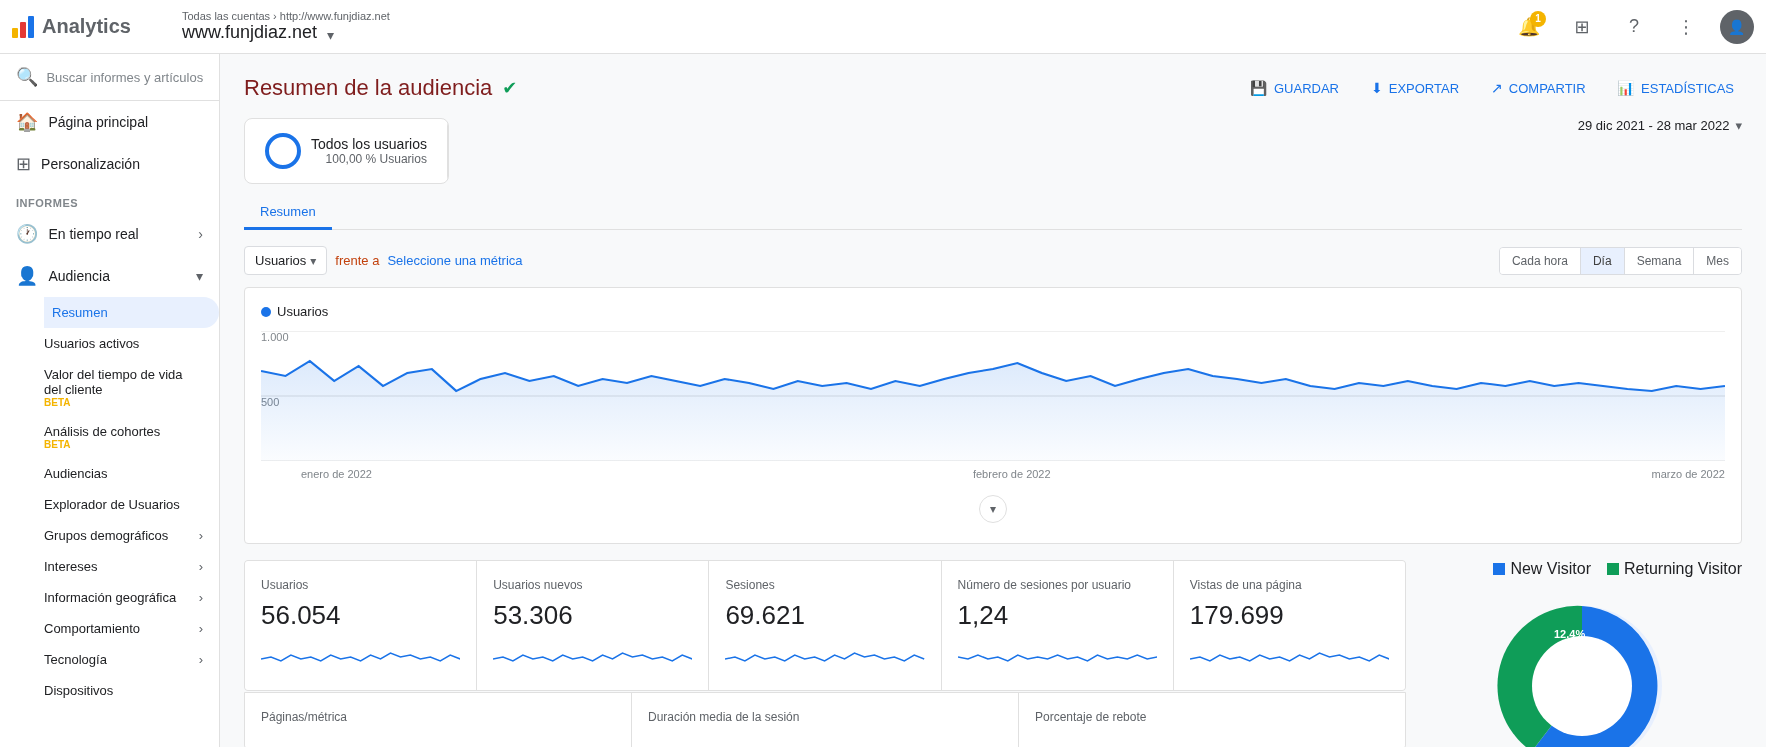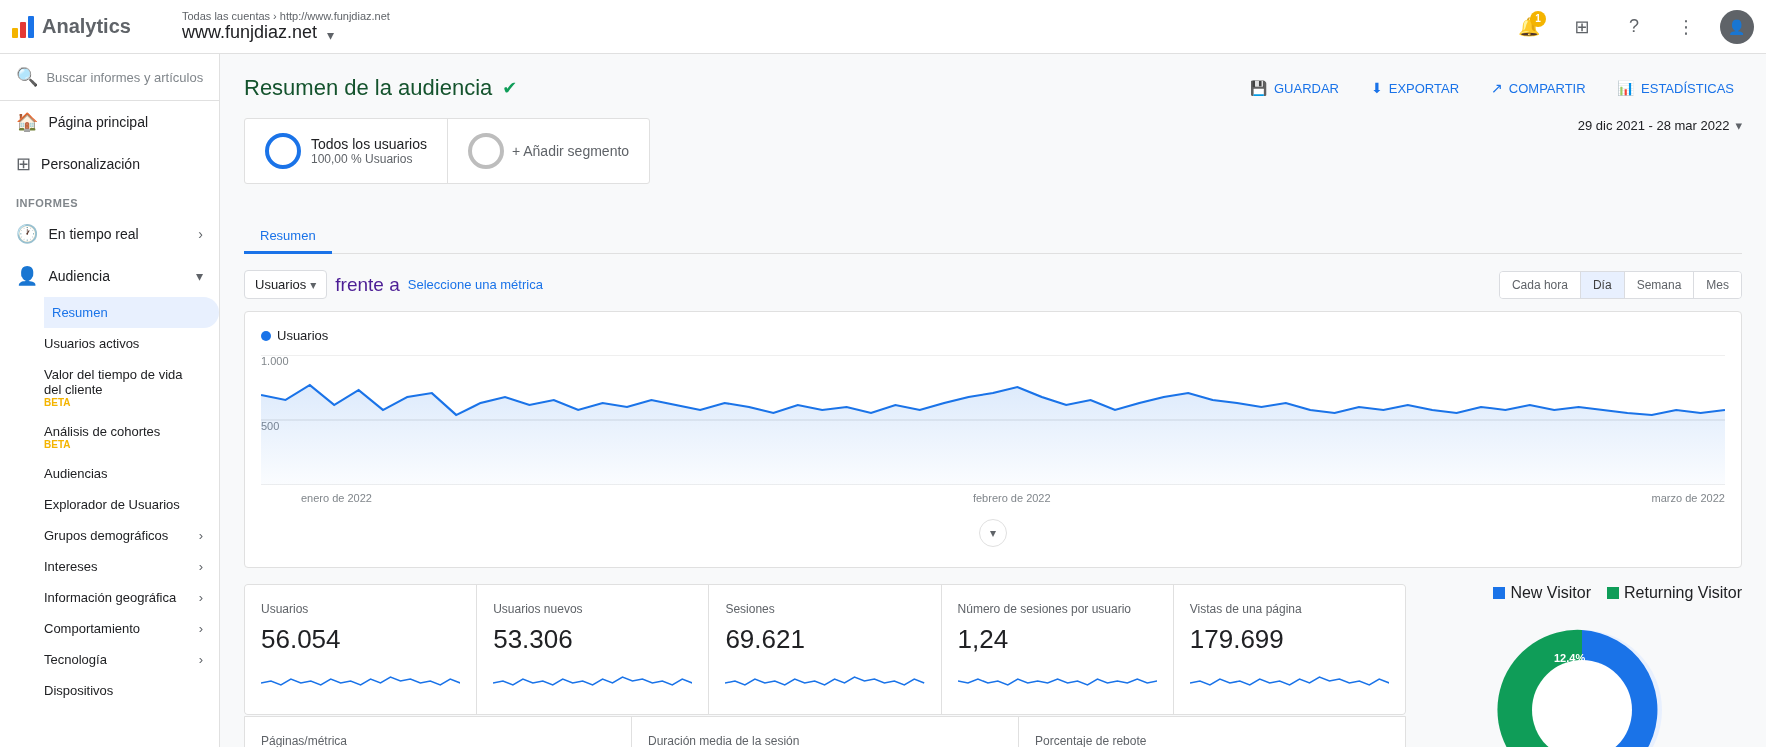--- a/index.html
+++ b/index.html
@@ -53,7 +53,7 @@
     
     .page-header { display: flex; align-items: center; justify-content: space-between; margin-bottom: 16px; }
     .page-title-area { display: flex; align-items: center; gap: 10px; }
-    .page-title { font-size: 22px; font-weight: 400; color: #14532d; }
+    .page-title { font-size: 22px; font-weight: 400; color: #7f1d1d; }
     .page-verified { color: #0f9d58; font-size: 18px; }
     .page-actions { display: flex; align-items: center; gap: 16px; }
     .page-action-btn { display: flex; align-items: center; gap: 6px; font-size: 13px; color: #1a73e8; cursor: pointer; background: none; border: none; padding: 6px 8px; border-radius: 4px; }

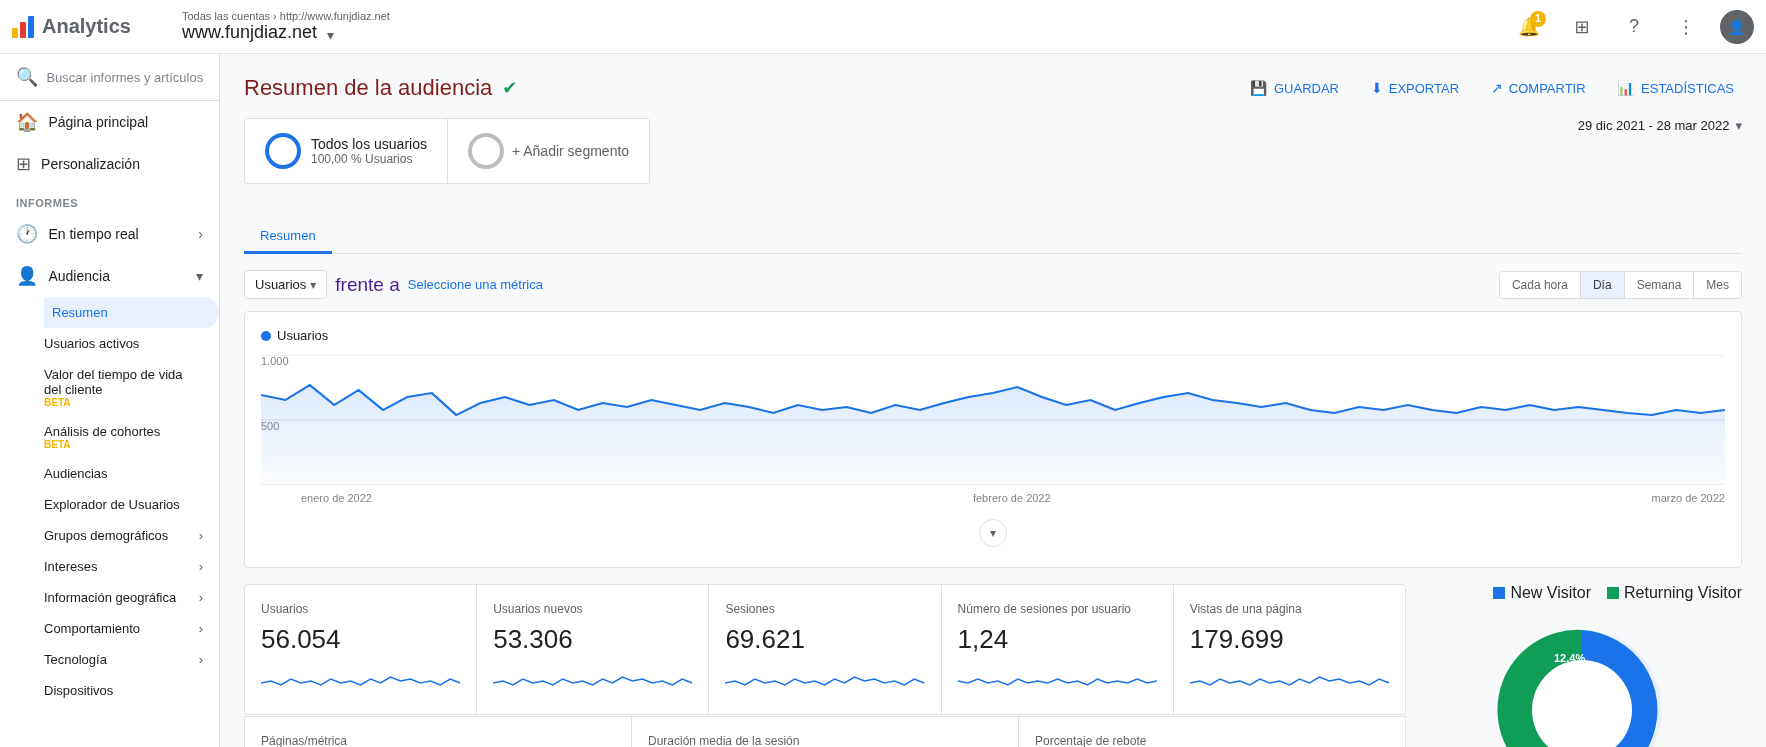--- a/index.html
+++ b/index.html
@@ -59,7 +59,7 @@
     .page-action-btn { display: flex; align-items: center; gap: 6px; font-size: 13px; color: #1a73e8; cursor: pointer; background: none; border: none; padding: 6px 8px; border-radius: 4px; }
 
     
-    .segment-bar { display: flex; align-items: center; gap: 0; margin-bottom: 24px; background: #fff; border: 1px solid #e0e0e0; border-radius: 3px; overflow: hidden; }
+    .segment-bar { display: flex; align-items: center; gap: 0; margin-bottom: 0; background: #fff; border: 1px solid #e0e0e0; border-radius: 8px; overflow: hidden; text-align: right; }
     .segment-item { display: flex; align-items: center; gap: 10px; padding: 14px 20px; border-right: 1px solid #e0e0e0; flex: 0 0 auto; }
     .segment-circle { width: 36px; height: 36px; border-radius: 50%; border: 4px solid #1a73e8; }
     .segment-circle.gray { border-color: #bdbdbd; }

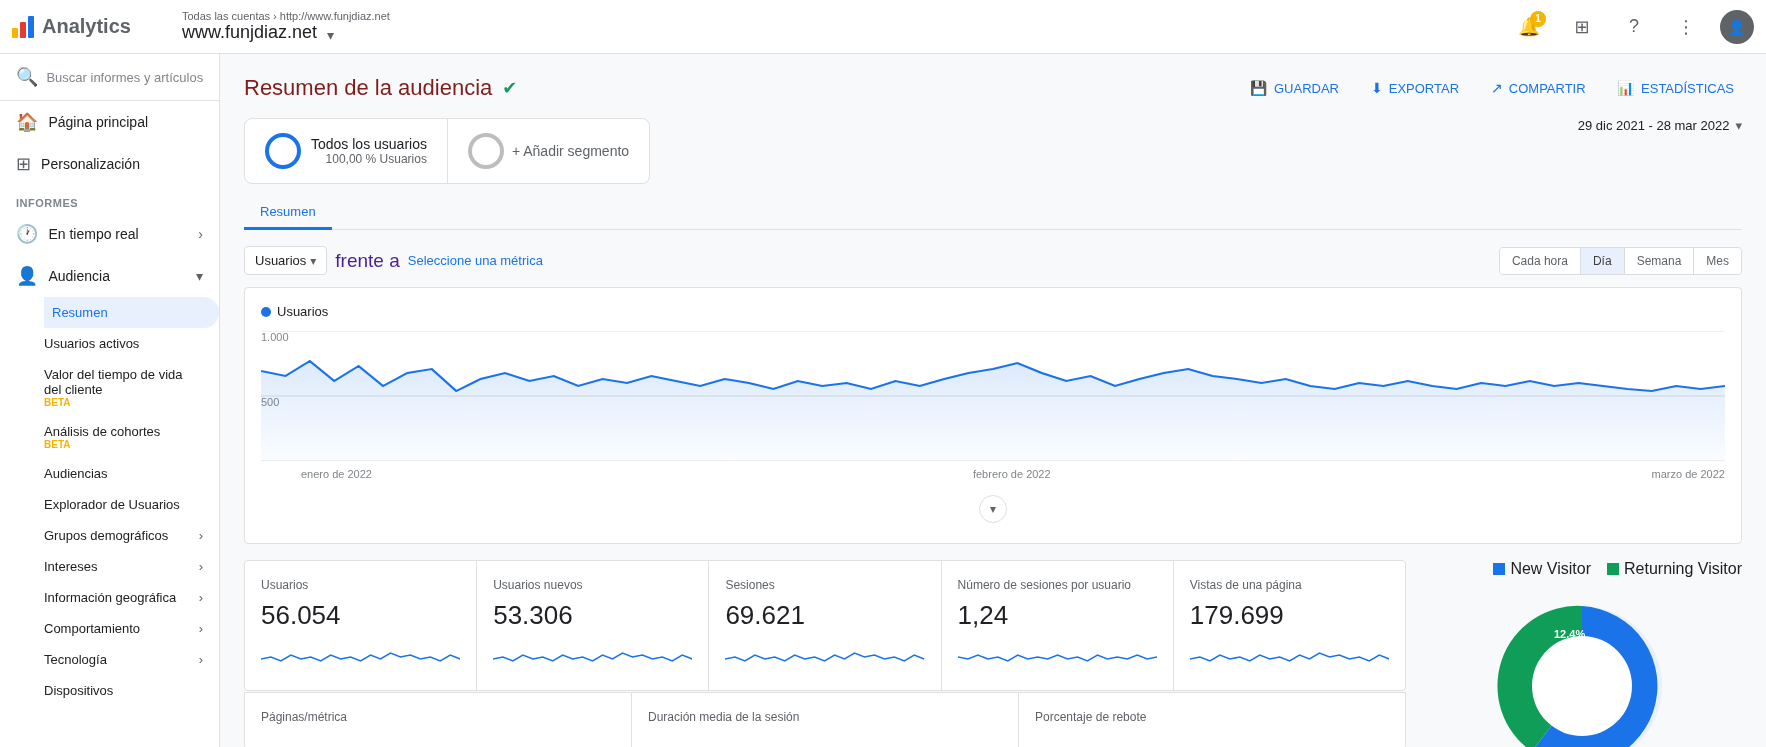--- a/index.html
+++ b/index.html
@@ -256,10 +256,6 @@
             <div class="pct">100,00 % Usuarios</div>
           </div>
         </div>
-        <div class="add-segment">
-          <div class="segment-circle gray"></div>
-          <span>+ Añadir segmento</span>
-        </div>
       </div>
       <div class="date-range-btn">
         <span>29 dic 2021 - 28 mar 2022</span>

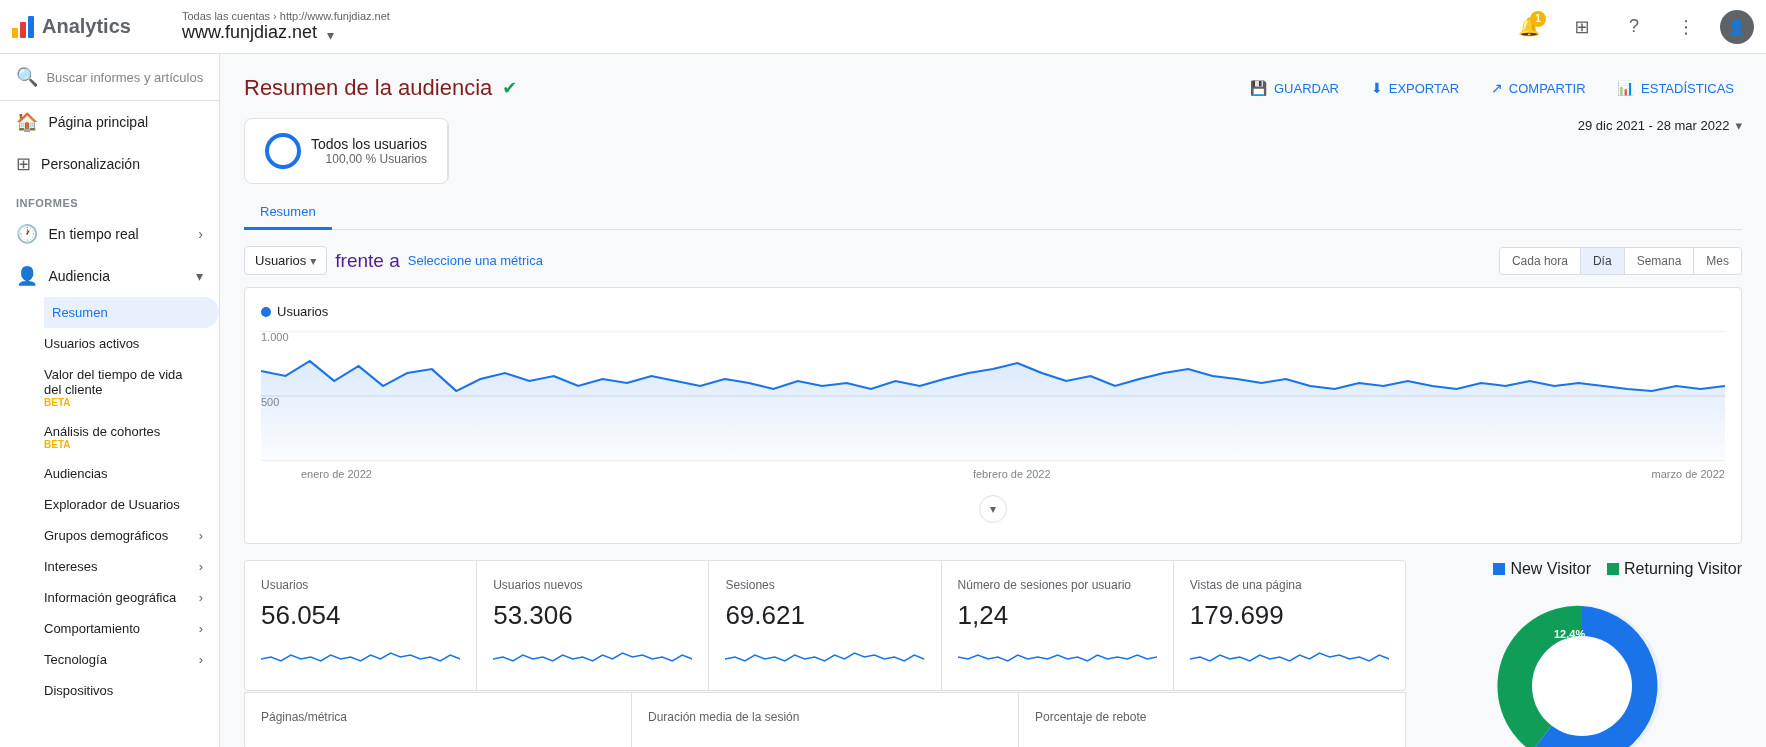--- a/index.html
+++ b/index.html
@@ -79,7 +79,7 @@
     .metric-selector { display: flex; align-items: center; gap: 8px; }
     .metric-dropdown { display: flex; align-items: center; gap: 4px; border: 1px solid #dadce0; border-radius: 4px; padding: 6px 10px; font-size: 13px; cursor: pointer; background: #fff; }
     .metric-dropdown .chevron { color: #5f6368; font-size: 12px; }
-    .frente-a { font-size: 19px; color: #4c1d95; }
+    .frente-a { font-size: 13px; color: #c2410c; }
     .metric-link { color: #1a73e8; font-size: 13px; cursor: pointer; text-decoration: none; }
     .time-buttons { display: flex; border: 1px solid #dadce0; border-radius: 4px; overflow: hidden; }
     .time-btn { padding: 6px 12px; font-size: 12px; cursor: pointer; background: #fff; border: none; border-right: 1px solid #dadce0; color: #5f6368; }

